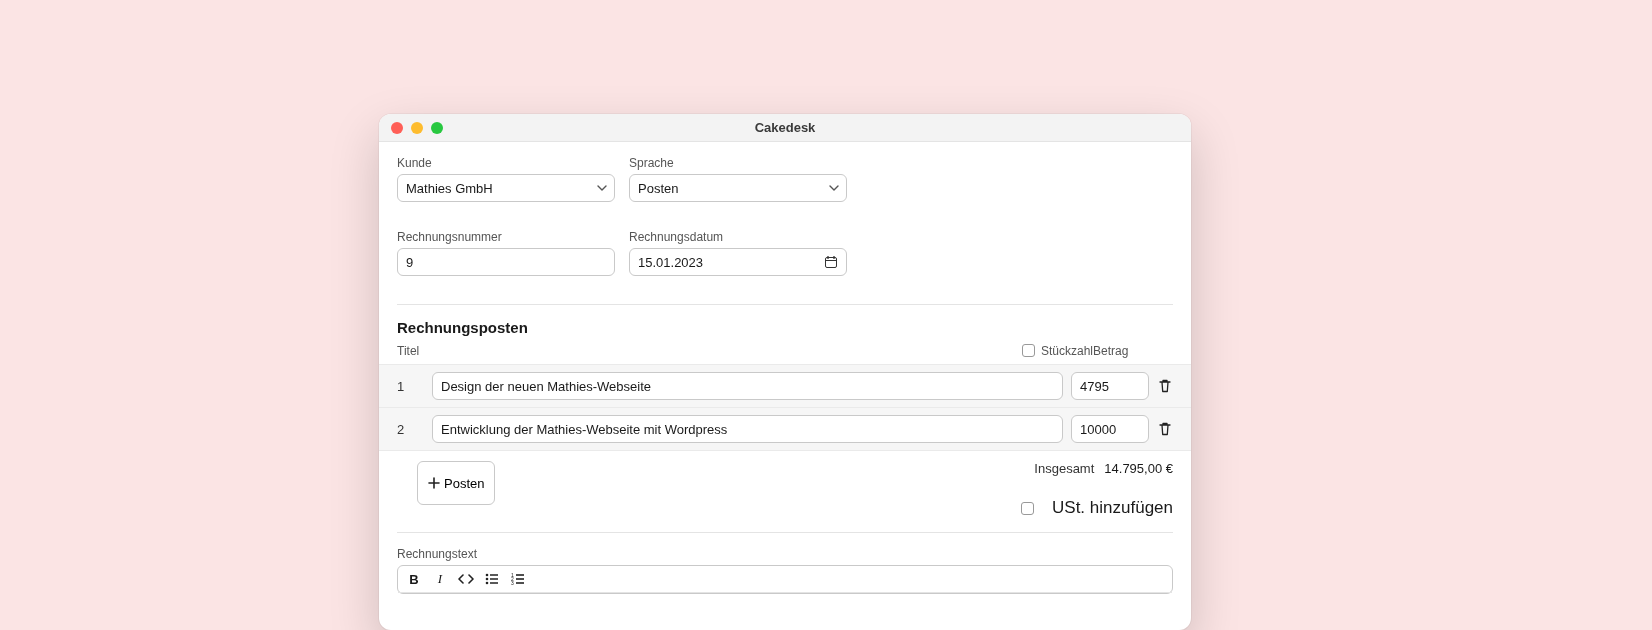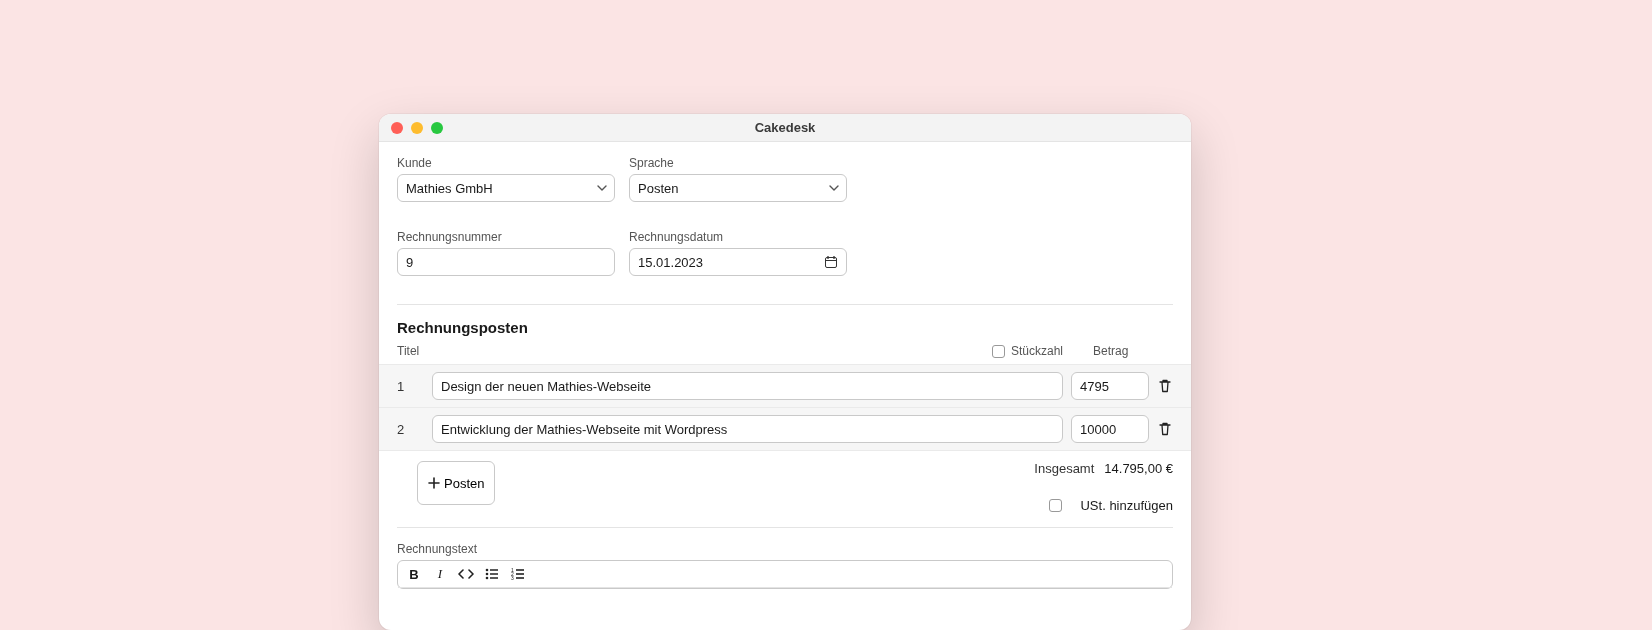--- a/index.html
+++ b/index.html
@@ -136,7 +136,7 @@
     padding: 0 0 6px 0;
   }
   .th-title { flex: 1; }
-  .th-qty { display:flex; align-items:center; gap:6px; margin-right: 30px;}
+  .th-qty { display:flex; gap:6px; }
   .th-amount { width: 80px; text-align:left; }
   .chk {
     width: 13px; height: 13px;

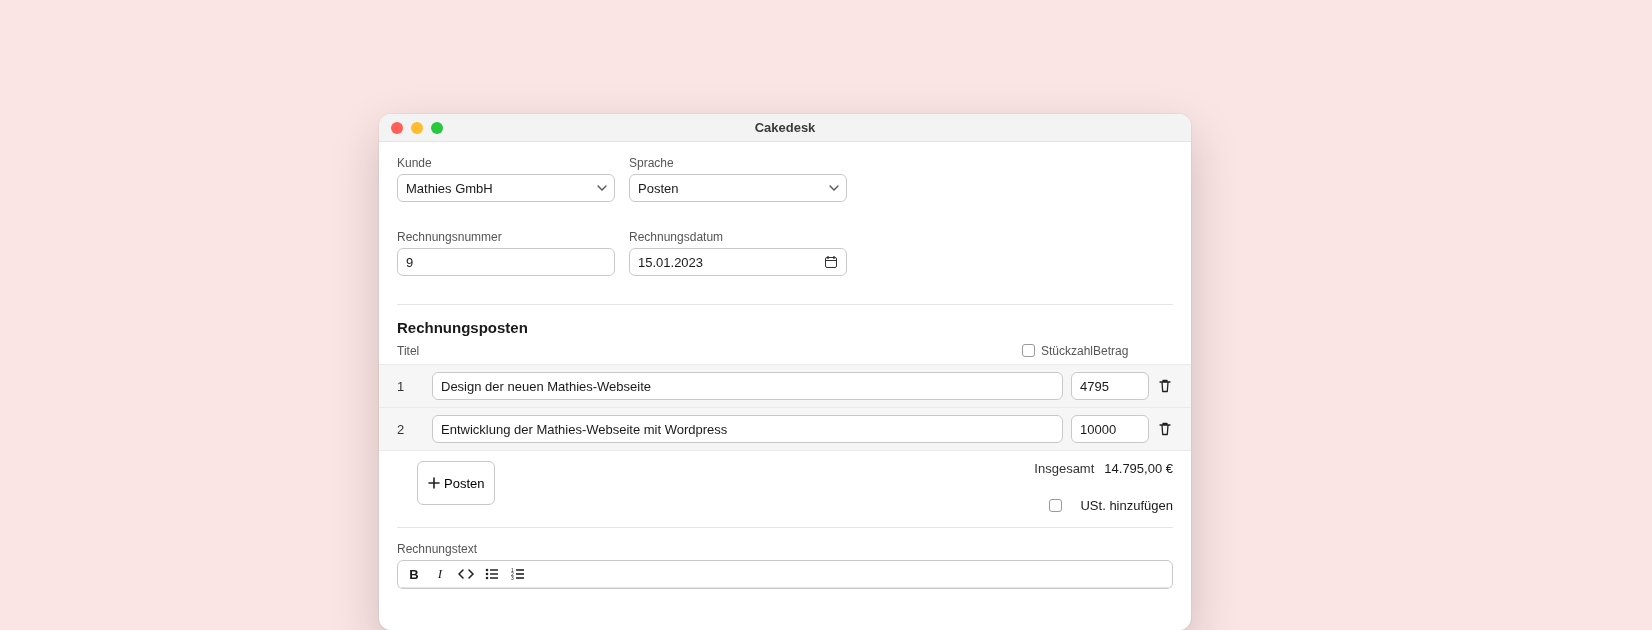--- a/index.html
+++ b/index.html
@@ -200,7 +200,7 @@
   .total-row { display:flex; gap:10px; justify-content:flex-end; margin-bottom:22px;}
   .total-label { color:#333; }
   .total-val { font-weight:400; }
-  .vat-row { display:flex; gap:18px; justify-content:flex-end; align-items:center; font-size:13px;}
+  .vat-row { display:flex; gap:18px; justify-content:flex-end; align-items:center; font-size:17px;}
   .editor {
     border: 1px solid #c9c9c9;
     border-radius: 6px;

